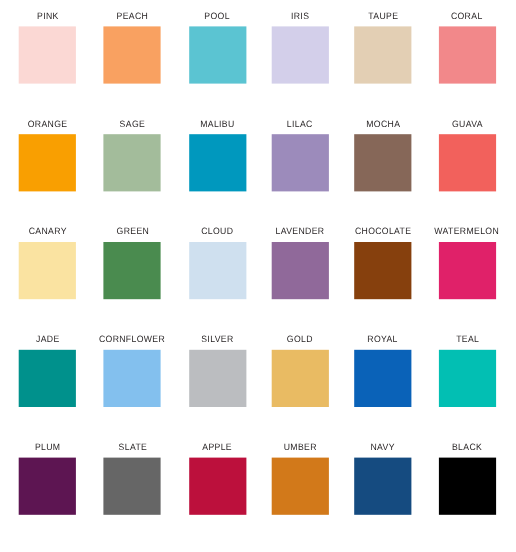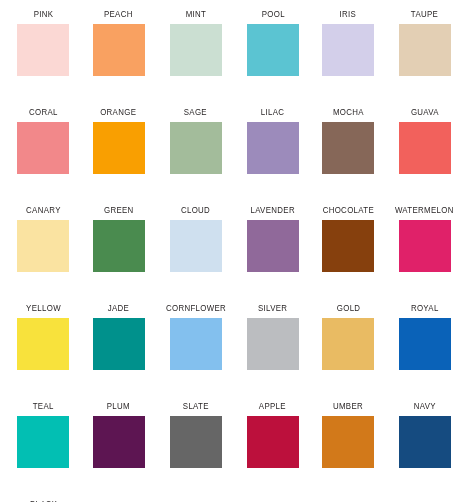--- a/index.html
+++ b/index.html
@@ -75,10 +75,6 @@
       <div class="swatch-cell">
         <div class="swatch-label" style="color: rgb(35, 31, 32);">PEACH</div>
         <div class="swatch-chip" style="background-color: rgb(249, 161, 97);"></div>
-      </div>
-      <div class="swatch-cell">
-        <div class="swatch-label" style="color: rgb(35, 31, 32);">MINT</div>
-        <div class="swatch-chip" style="background-color: rgb(203, 223, 210);"></div>
       </div>
       <div class="swatch-cell">
         <div class="swatch-label" style="color: rgb(35, 31, 32);">POOL</div>

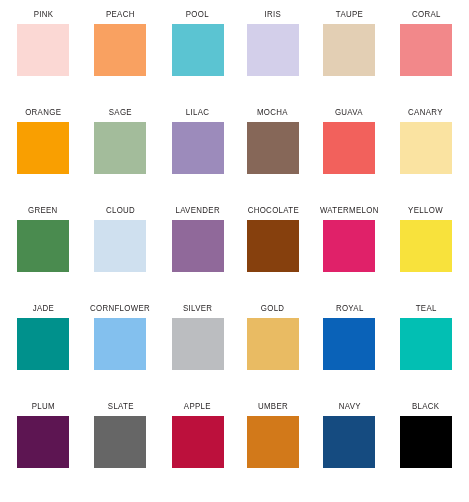--- a/index.html
+++ b/index.html
@@ -101,6 +101,10 @@
         <div class="swatch-chip" style="background-color: rgb(163, 188, 155);"></div>
       </div>
       <div class="swatch-cell">
+        <div class="swatch-label" style="color: rgb(35, 31, 32);">MALIBU</div>
+        <div class="swatch-chip" style="background-color: rgb(0, 152, 190);"></div>
+      </div>
+      <div class="swatch-cell">
         <div class="swatch-label" style="color: rgb(35, 31, 32);">LILAC</div>
         <div class="swatch-chip" style="background-color: rgb(156, 139, 187);"></div>
       </div>

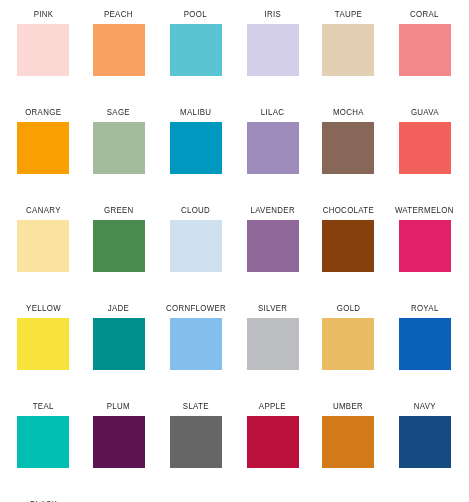--- a/index.html
+++ b/index.html
@@ -141,10 +141,6 @@
         <div class="swatch-chip" style="background-color: rgb(224, 33, 105);"></div>
       </div>
       <div class="swatch-cell">
-        <div class="swatch-label" style="color: rgb(35, 31, 32);">YELLOW</div>
-        <div class="swatch-chip" style="background-color: rgb(248, 226, 60);"></div>
-      </div>
-      <div class="swatch-cell">
         <div class="swatch-label" style="color: rgb(35, 31, 32);">JADE</div>
         <div class="swatch-chip" style="background-color: rgb(0, 145, 140);"></div>
       </div>

